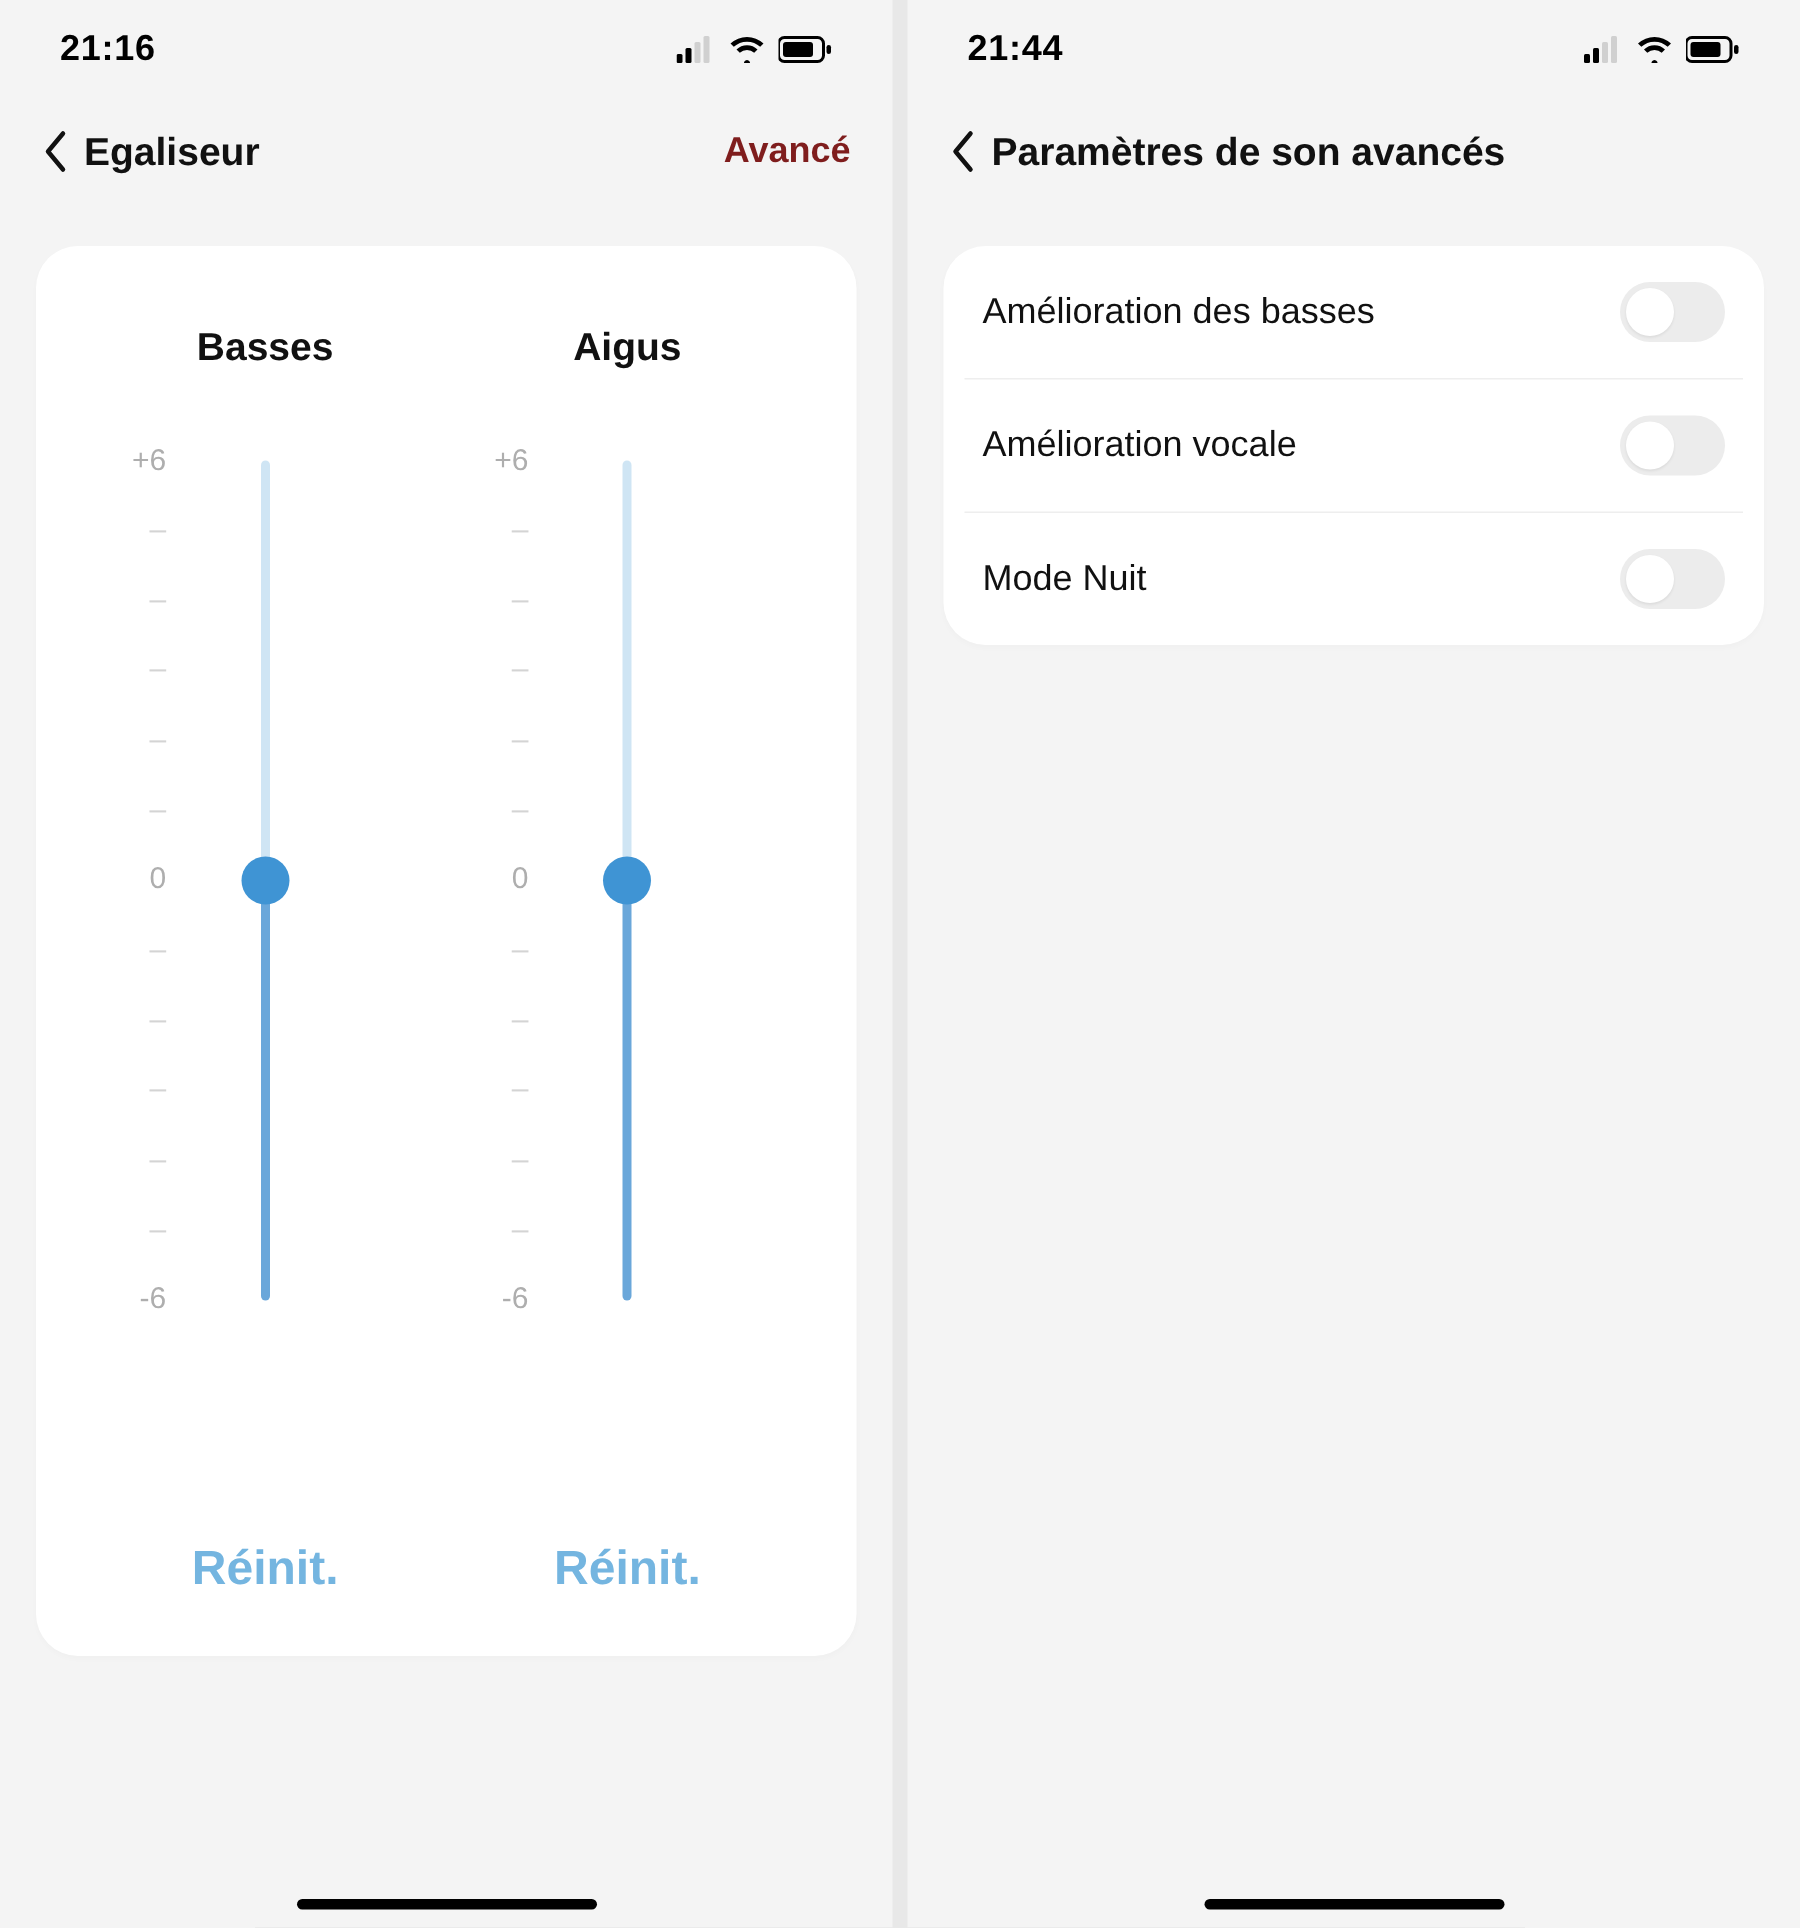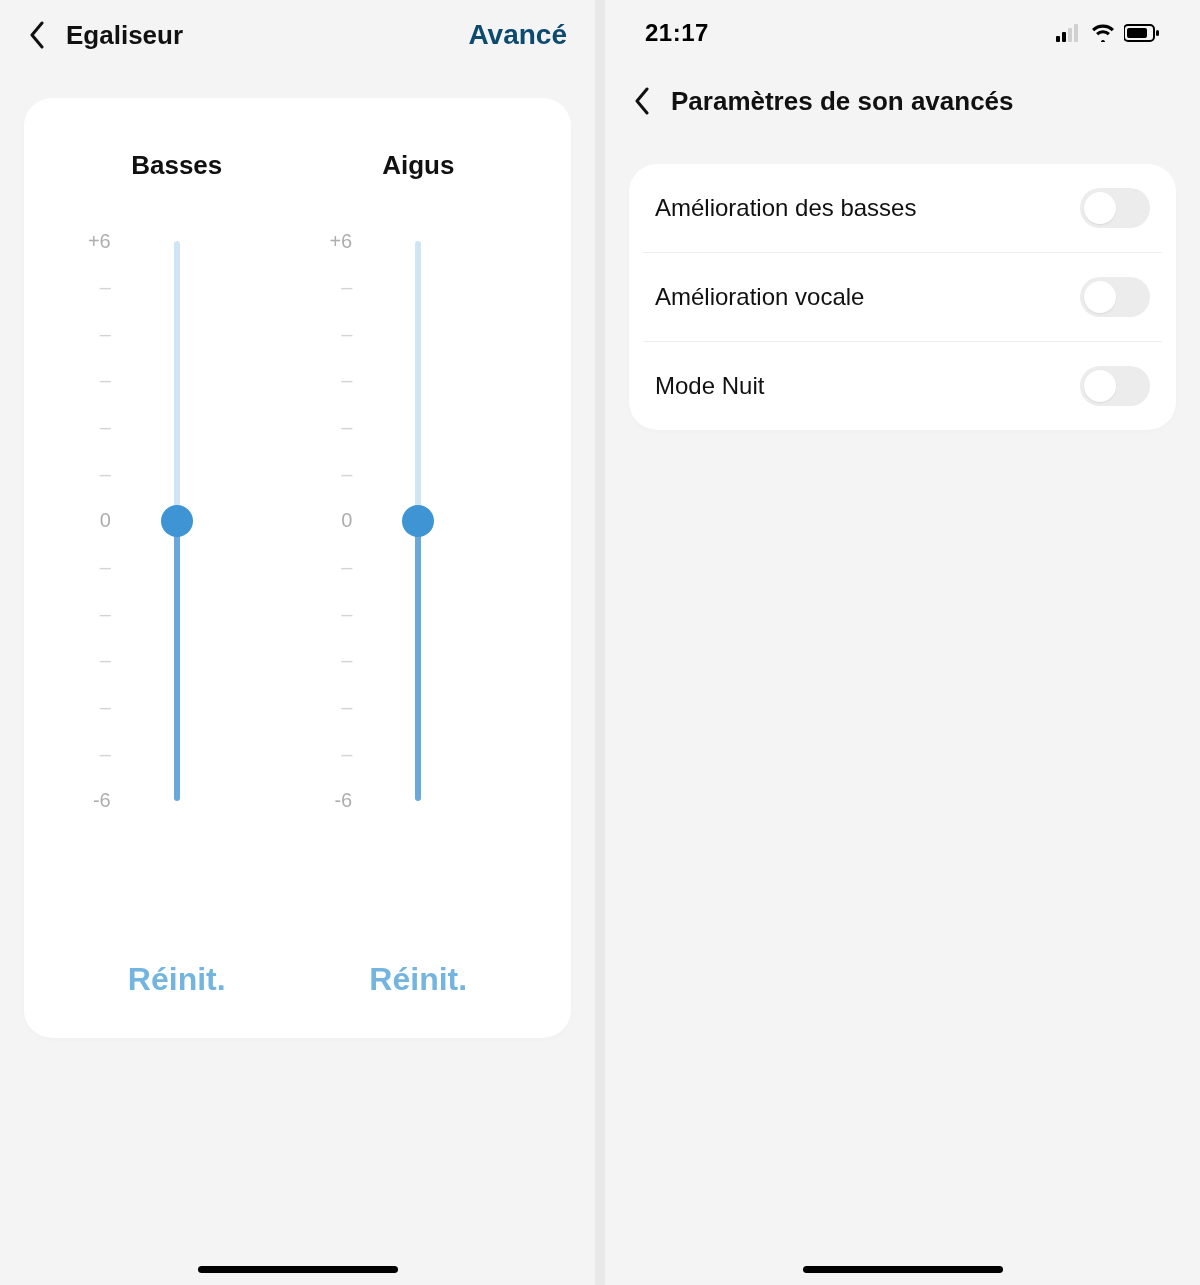--- a/index.html
+++ b/index.html
@@ -108,6 +108,25 @@
 <body>
 
 <div class="screen">
+  <div class="statusbar">
+    <div class="sb-time">21:16</div>
+    <div class="sb-icons">
+      <svg width="26" height="18" viewBox="0 0 26 18">
+          <rect x="0" y="12" width="4" height="6" rx="1" fill="#000"></rect>
+          <rect x="6" y="8" width="4" height="10" rx="1" fill="#000"></rect>
+          <rect x="12" y="4" width="4" height="14" rx="1" fill="#d0d0d0"></rect>
+          <rect x="18" y="0" width="4" height="18" rx="1" fill="#d0d0d0"></rect>
+        </svg>
+      <svg width="26" height="18" viewBox="0 0 26 18">
+          <path d="M13 16 a2 2 0 1 0 0.001 0 M6 9 a10 10 0 0 1 14 0 l-2.2 2.2 a7 7 0 0 0 -9.6 0z M2 5 a16 16 0 0 1 22 0 l-2.2 2.2 a13 13 0 0 0 -17.6 0z" fill="#000"></path>
+        </svg>
+      <svg width="36" height="18" viewBox="0 0 36 18">
+          <rect x="0" y="1" width="30" height="16" rx="4" fill="none" stroke="#000" stroke-width="2"></rect>
+          <rect x="3" y="4" width="20" height="10" rx="2" fill="#000"></rect>
+          <rect x="32" y="6" width="3" height="6" rx="1.5" fill="#000"></rect>
+        </svg>
+    </div>
+  </div>
 
   <div class="nav">
     <span class="back">

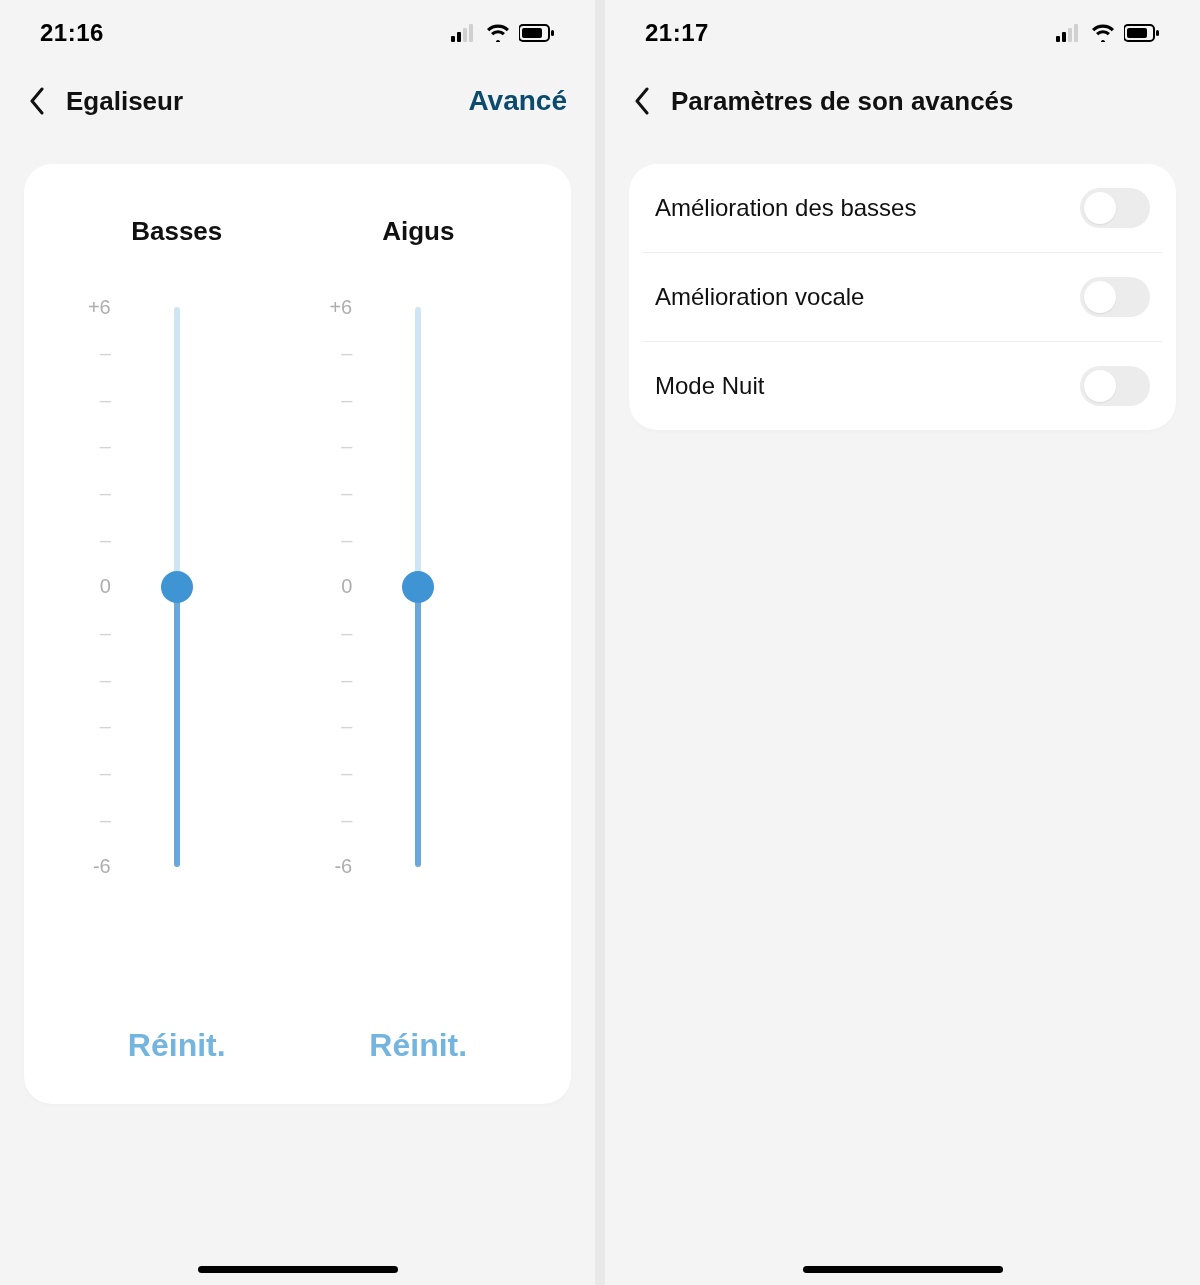--- a/index.html
+++ b/index.html
@@ -201,7 +201,7 @@
 
 <div class="screen">
   <div class="statusbar">
-    <div class="sb-time">21:17</div>
+    <div class="sb-time">21:44</div>
     <div class="sb-icons">
       <svg width="26" height="18" viewBox="0 0 26 18">
           <rect x="0" y="12" width="4" height="6" rx="1" fill="#000"></rect>

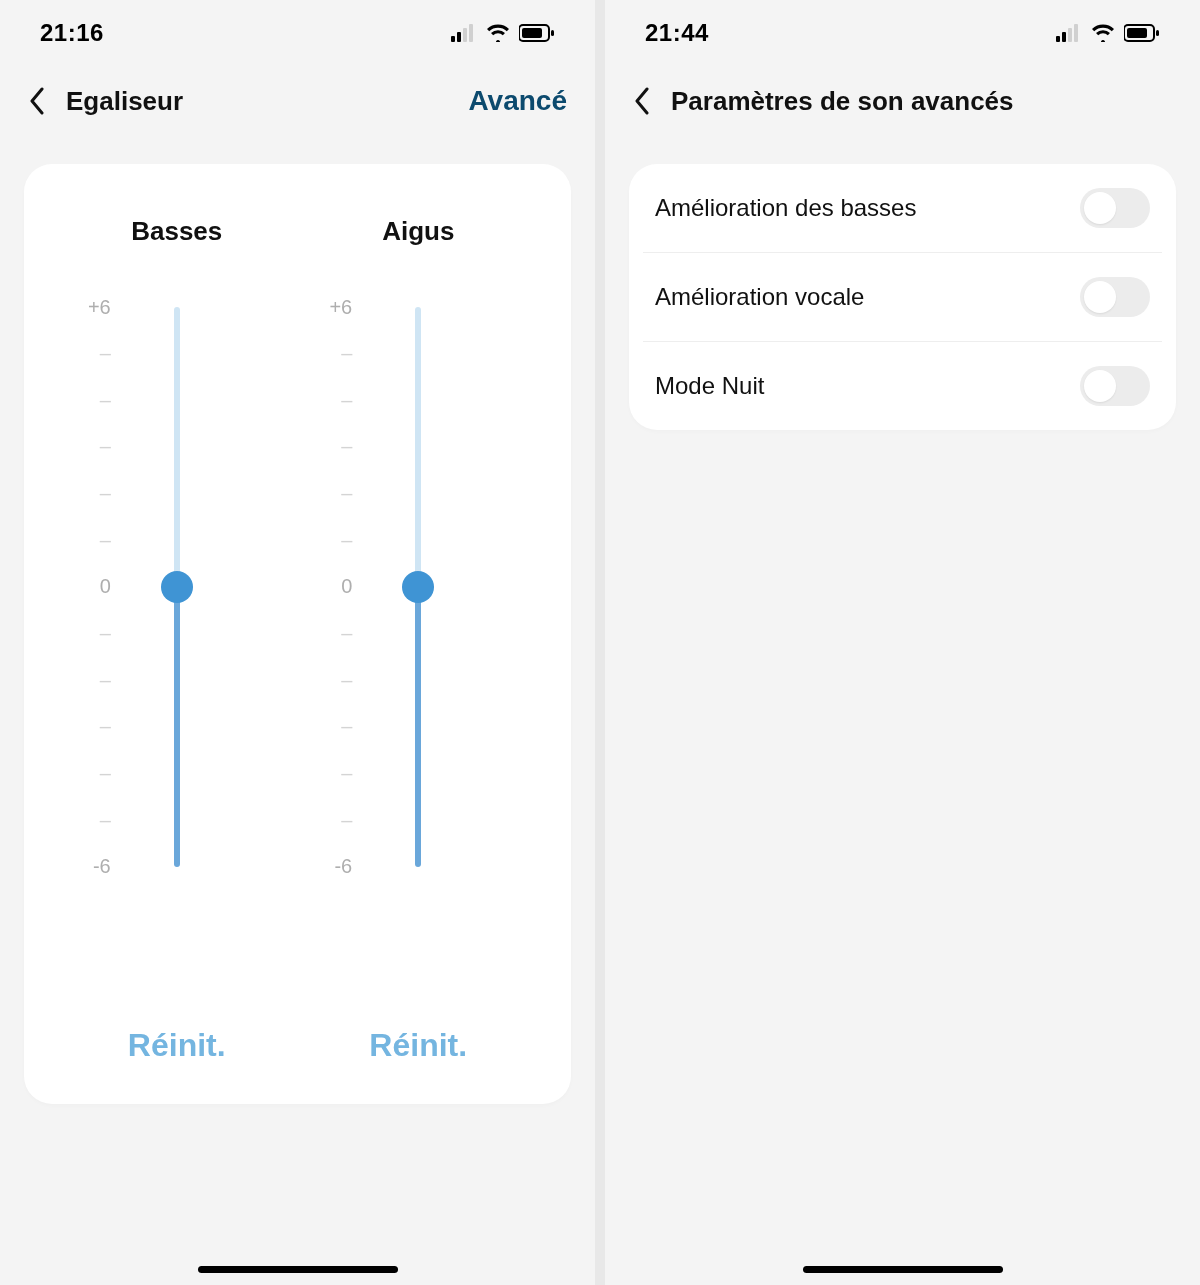--- a/index.html
+++ b/index.html
@@ -40,7 +40,7 @@
       display: flex;
       align-items: center;
       padding: 0 28px;
-      gap: 20px;
+      gap: 10px;
     }
     .nav .back svg { display: block; }
     .nav .title { font-size: 26px; font-weight: 700; color: #111; }

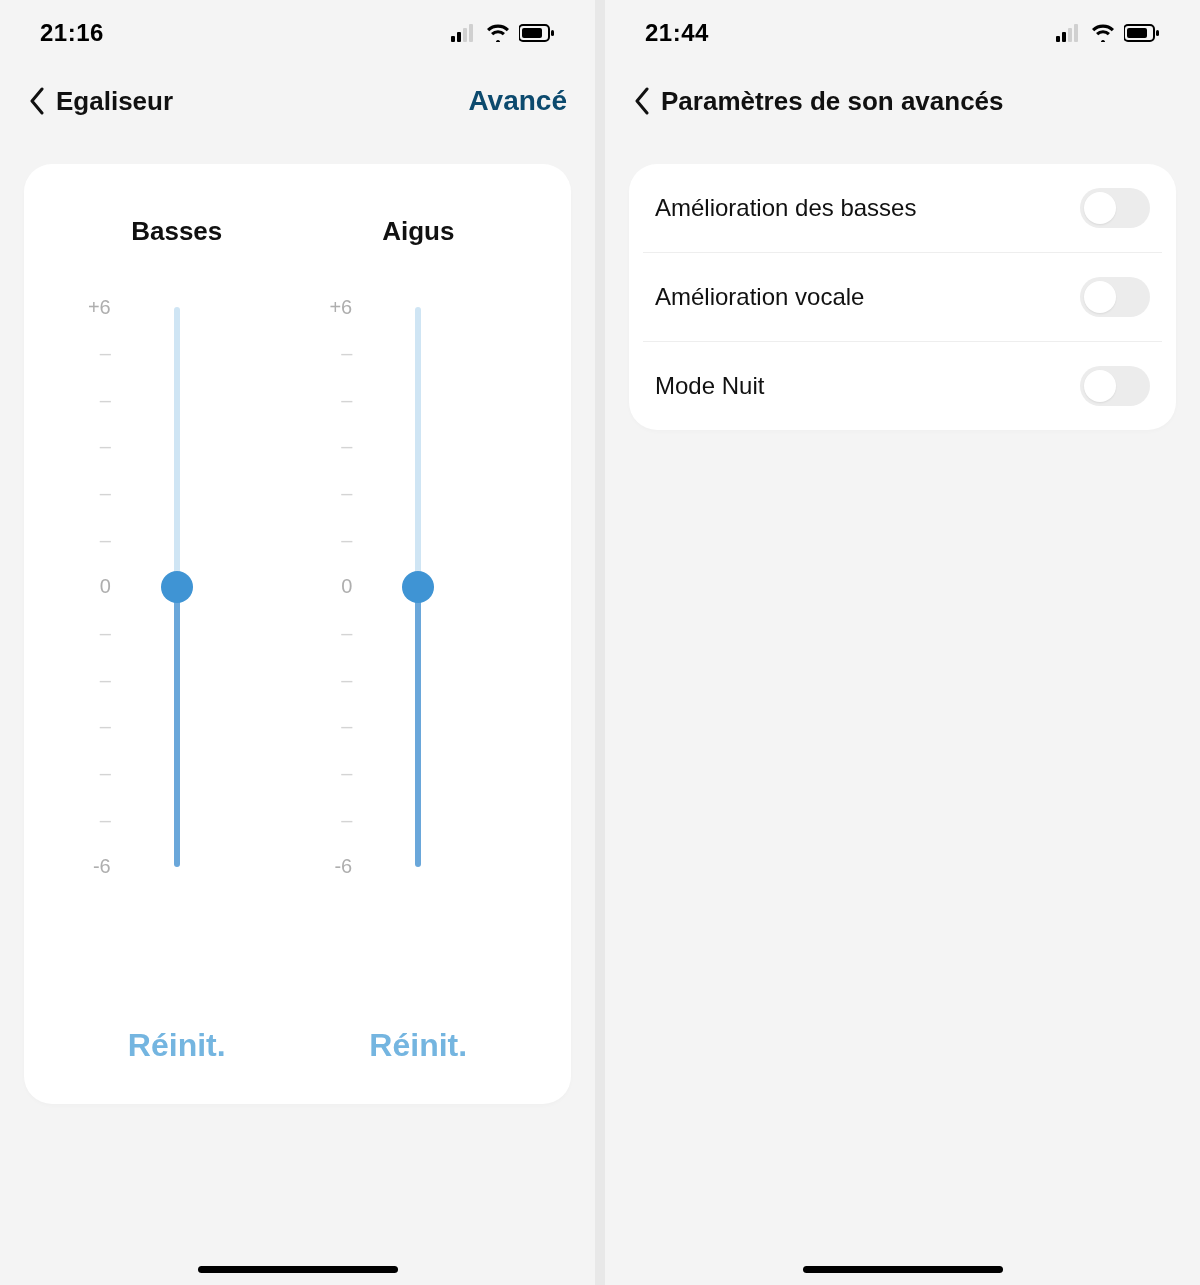--- a/index.html
+++ b/index.html
@@ -45,7 +45,7 @@
     .nav .back svg { display: block; }
     .nav .title { font-size: 26px; font-weight: 700; color: #111; }
     .nav .spacer { flex: 1; }
-    .nav .action { font-size: 28px; font-weight: 600; color: #0c4a6e; }
+    .nav .action { font-size: 24px; font-weight: 600; color: #7f1d1d; }
 
     
     .card {

